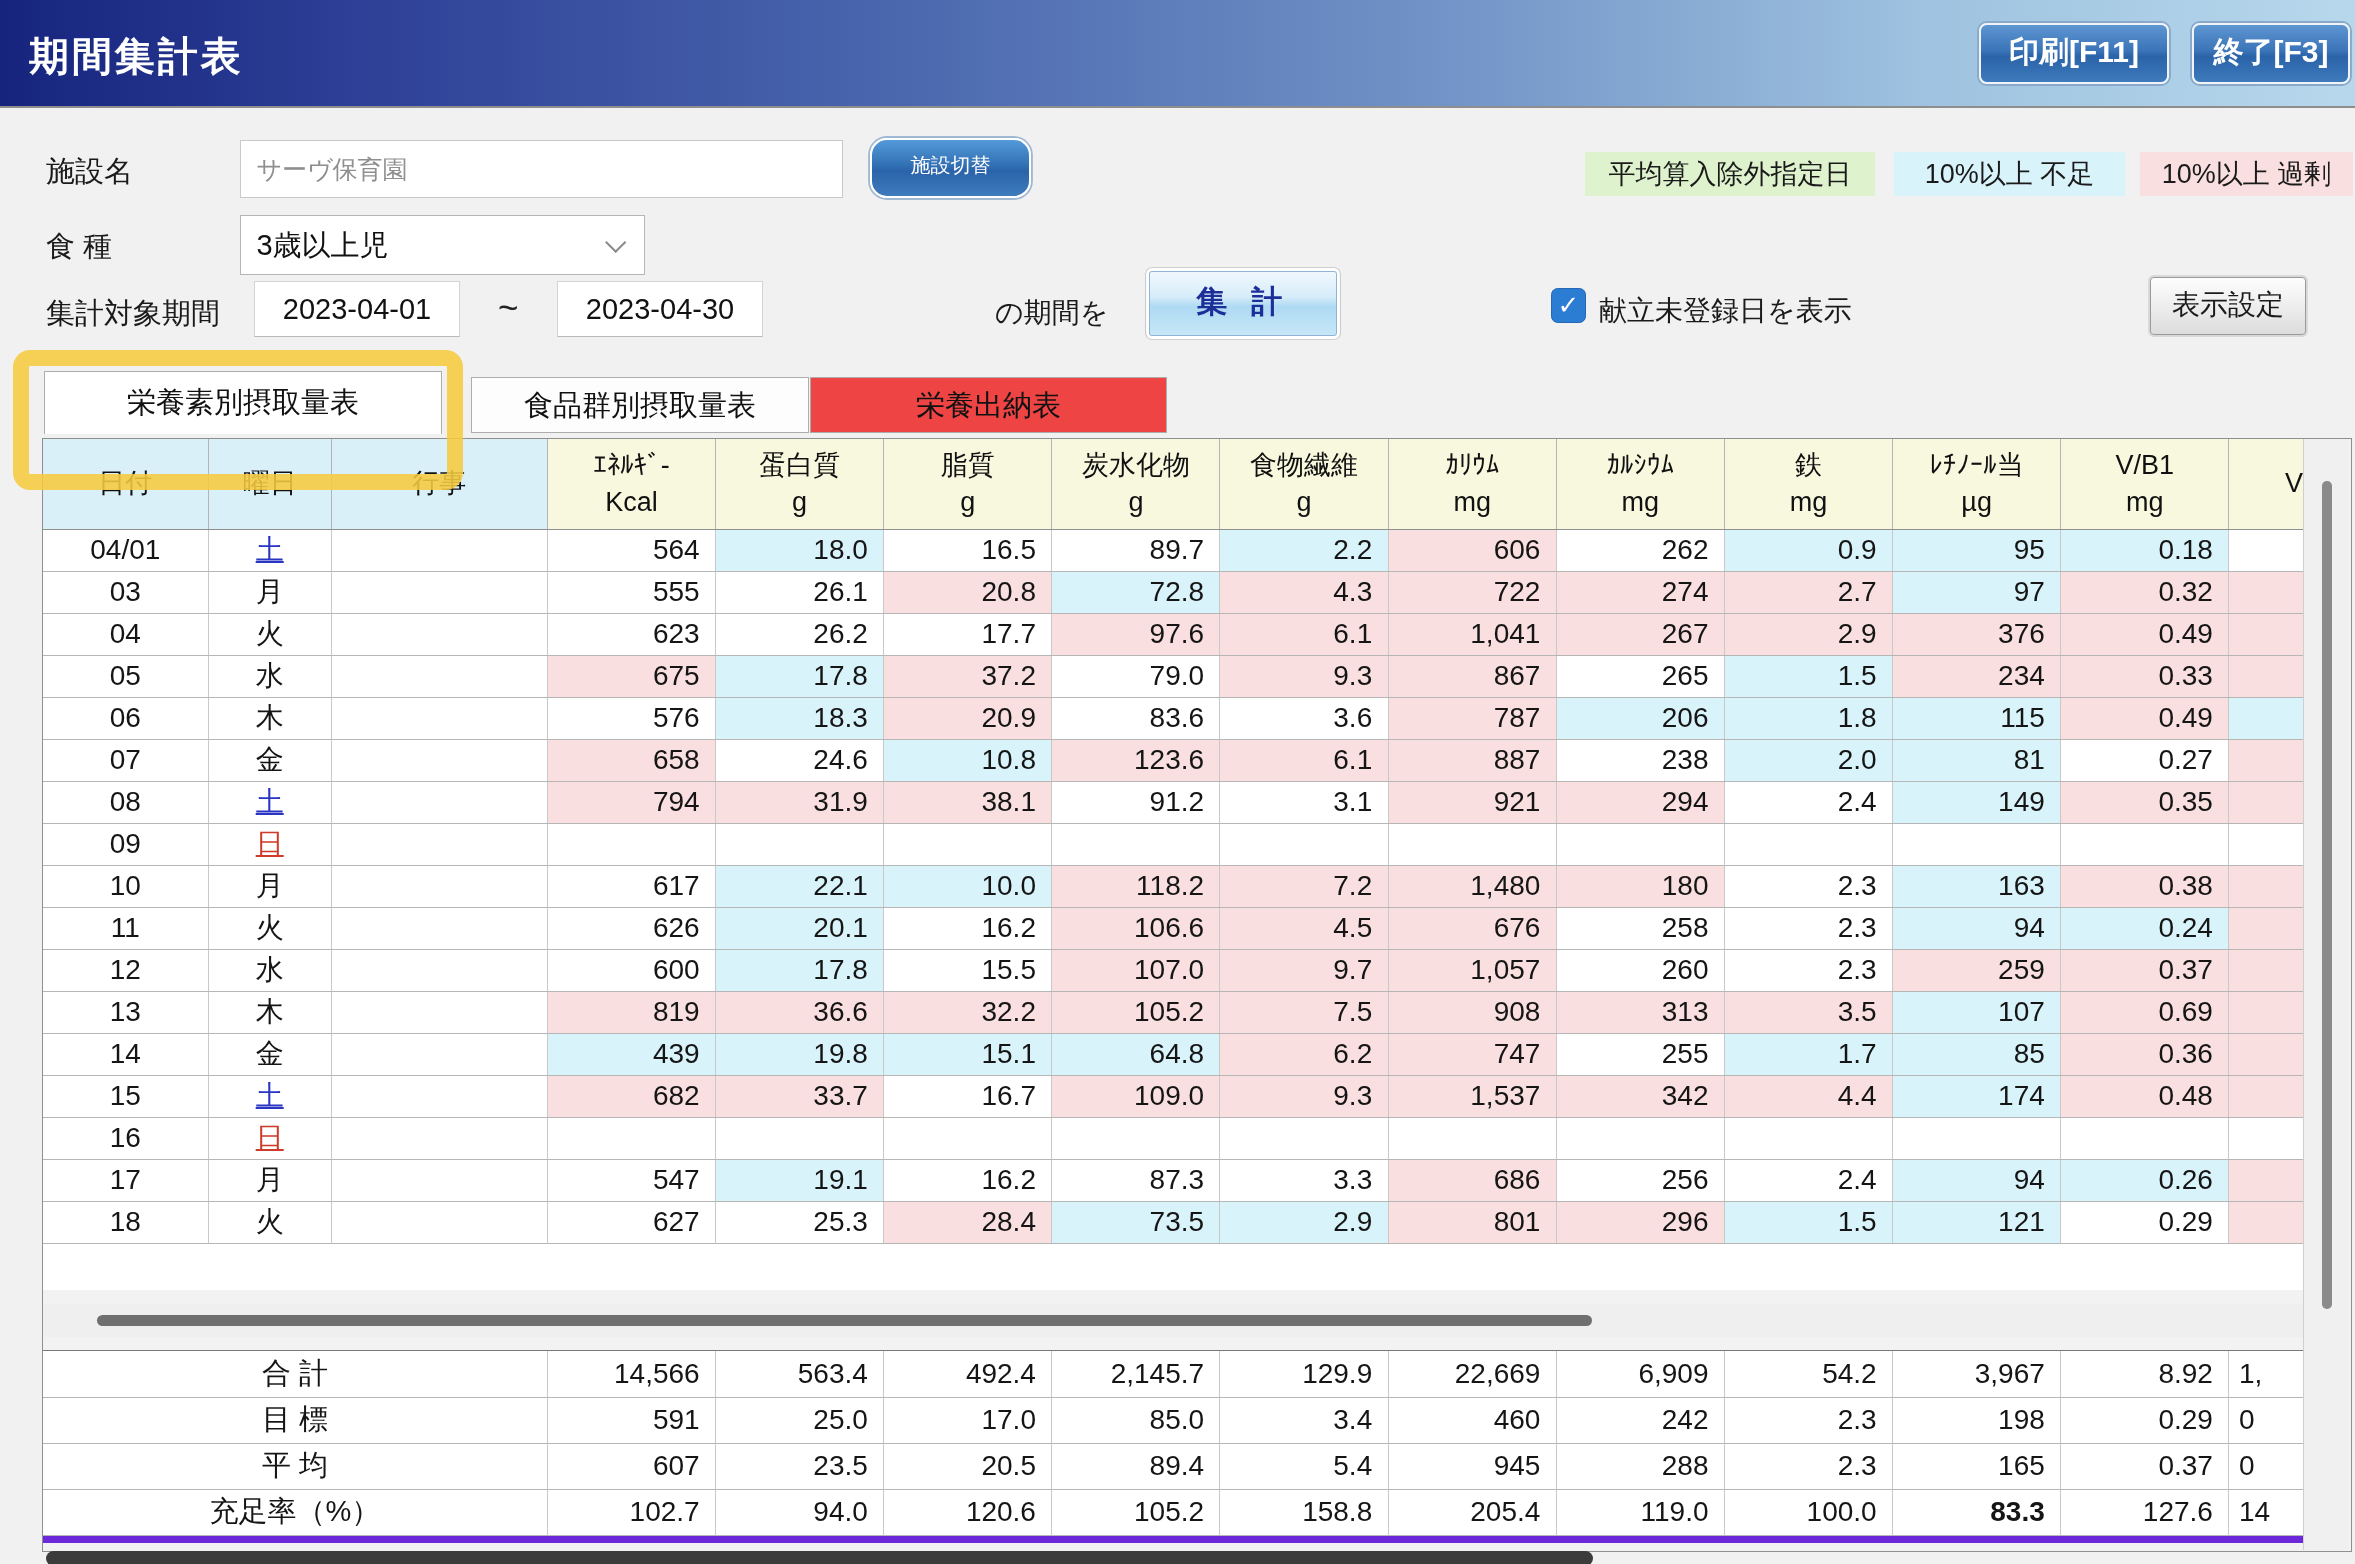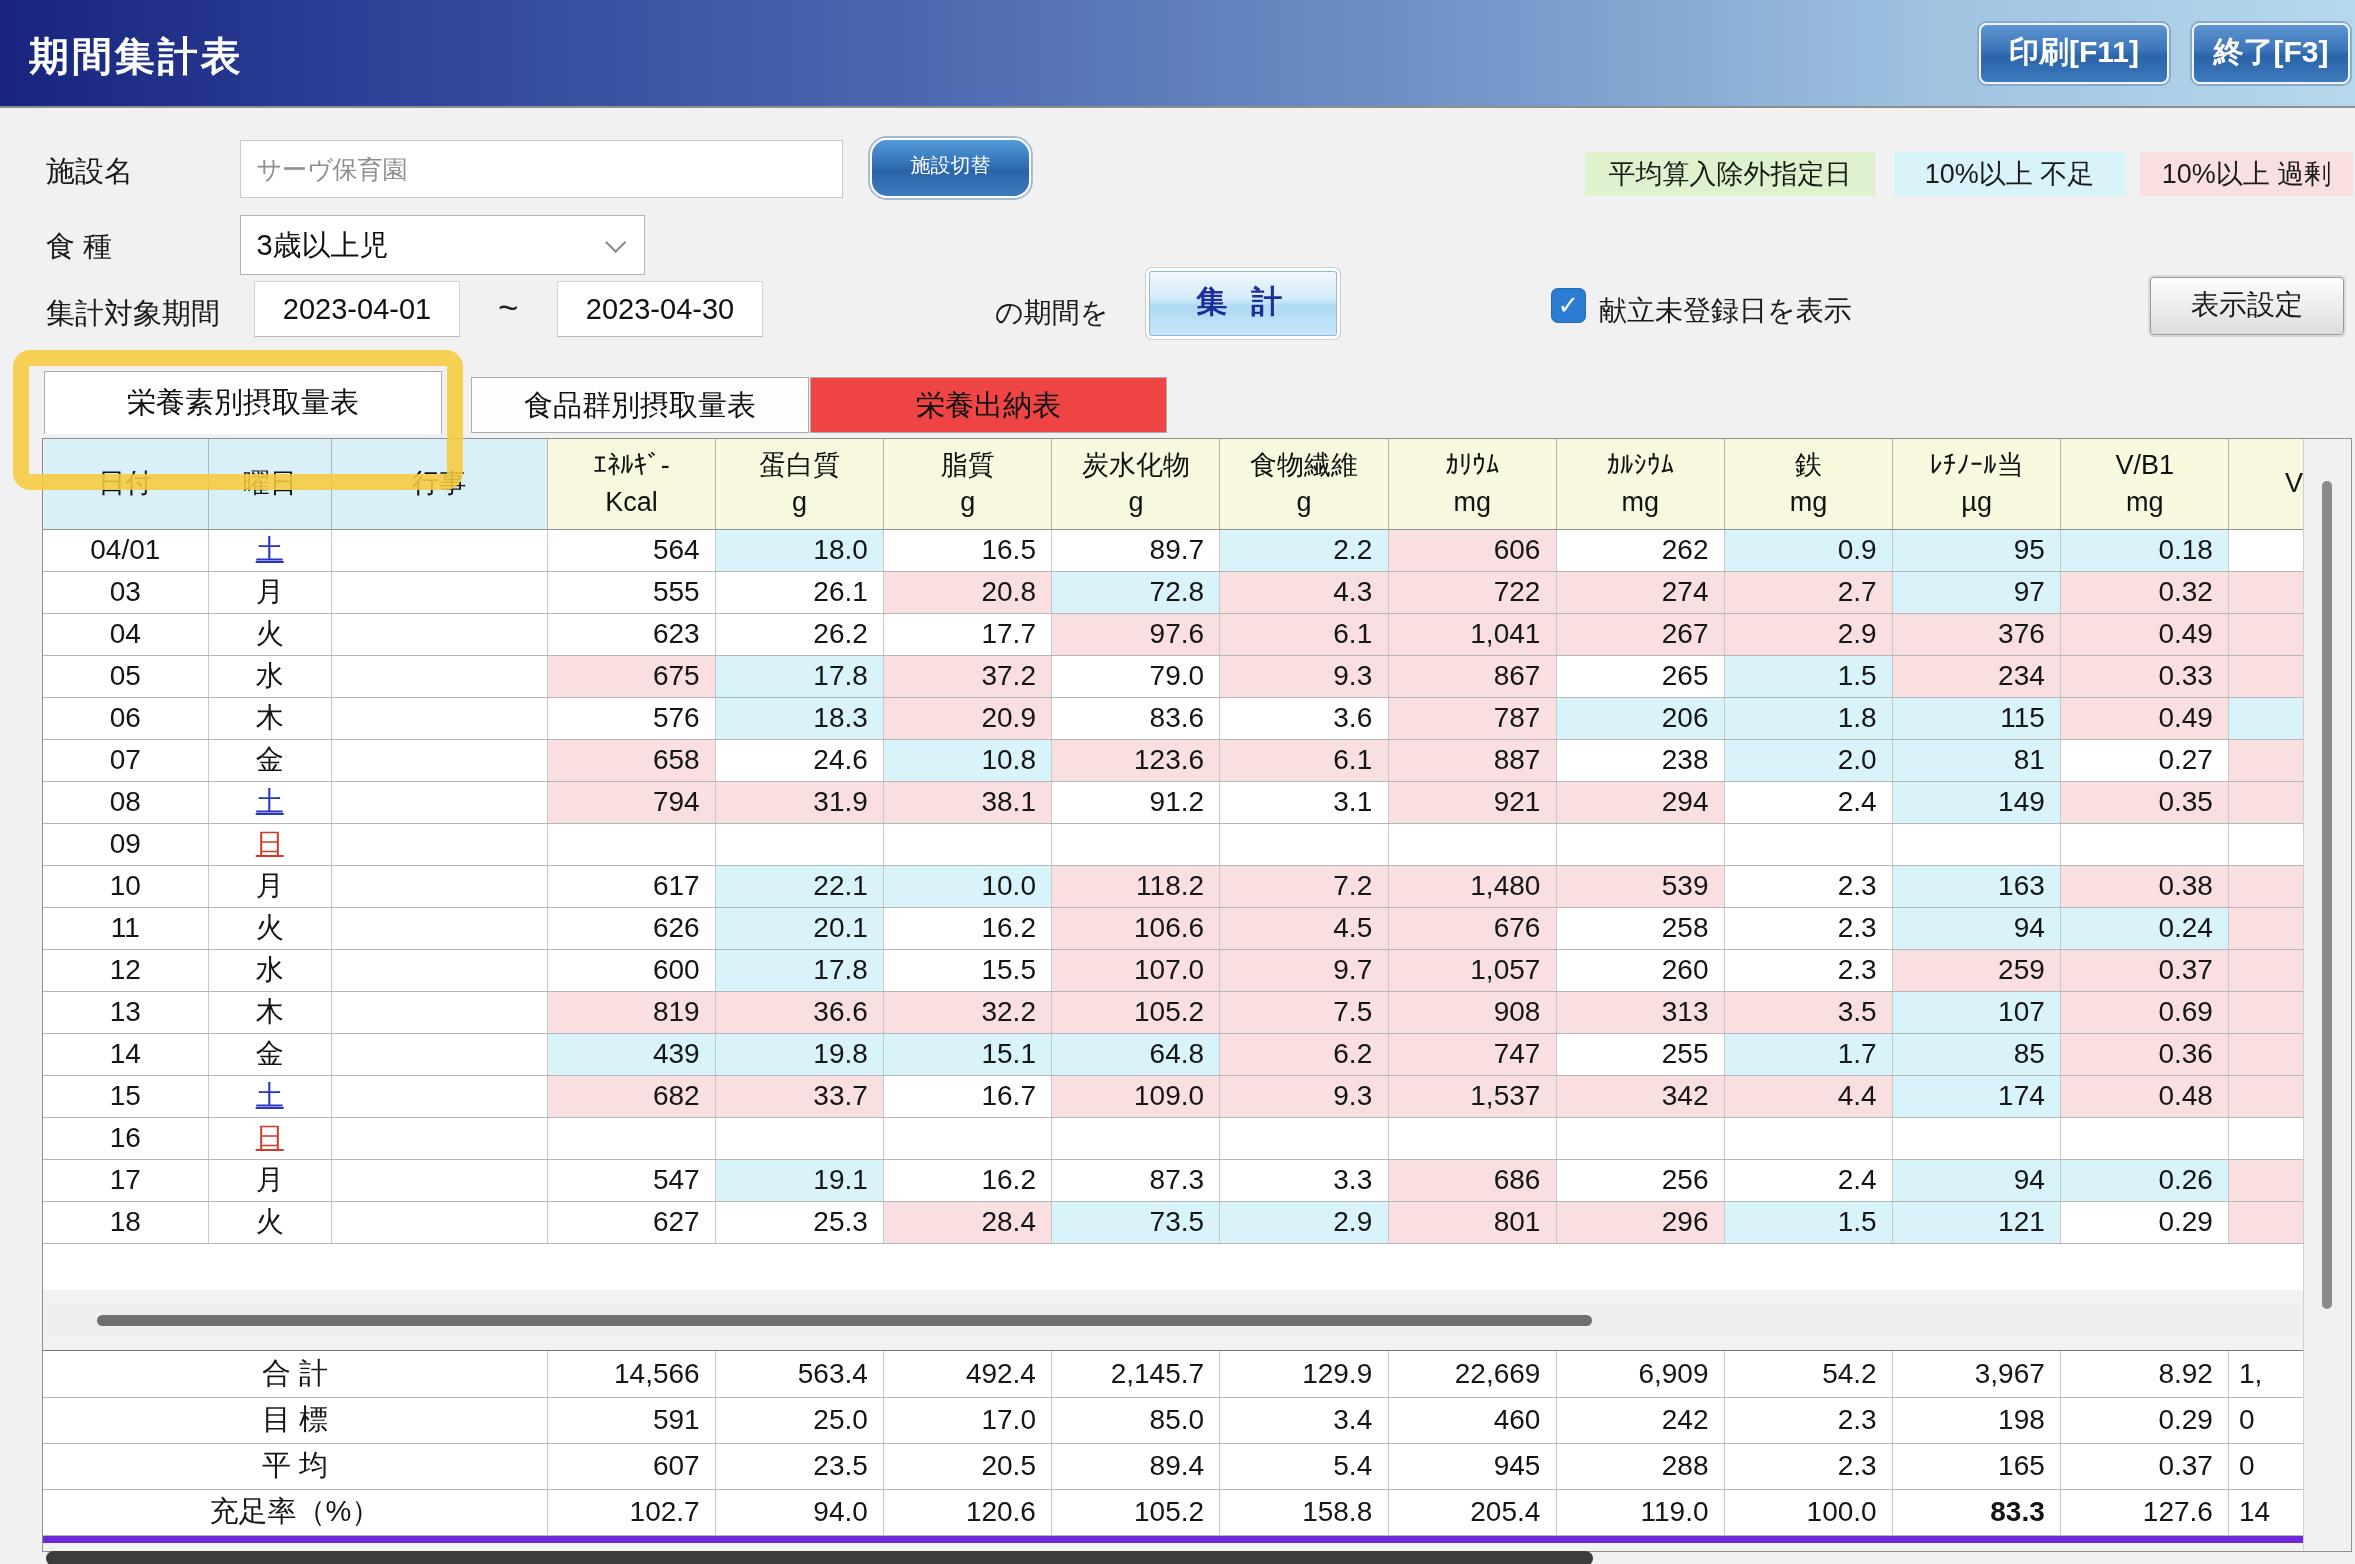--- a/index.html
+++ b/index.html
@@ -72,7 +72,7 @@
   }
   .checkbox-label{position:absolute;left:1599px;top:292px;font-size:28px;color:#1a1a1a;}
   .btn-display{
-    position:absolute;left:2150px;top:277px;width:194px;height:58px;box-sizing:border-box;
+    position:absolute;left:2150px;top:277px;width:156px;height:58px;box-sizing:border-box;
     background:linear-gradient(#fdfdfd 0%,#ececec 55%,#dcdcdc 100%);
     border:1px solid #9a9a9a;border-radius:3.8px;box-shadow:0 0 0 1.9px #d8d8d8;
     color:#1a1a1a;font-size:28px;text-align:center;line-height:54px;cursor:pointer;

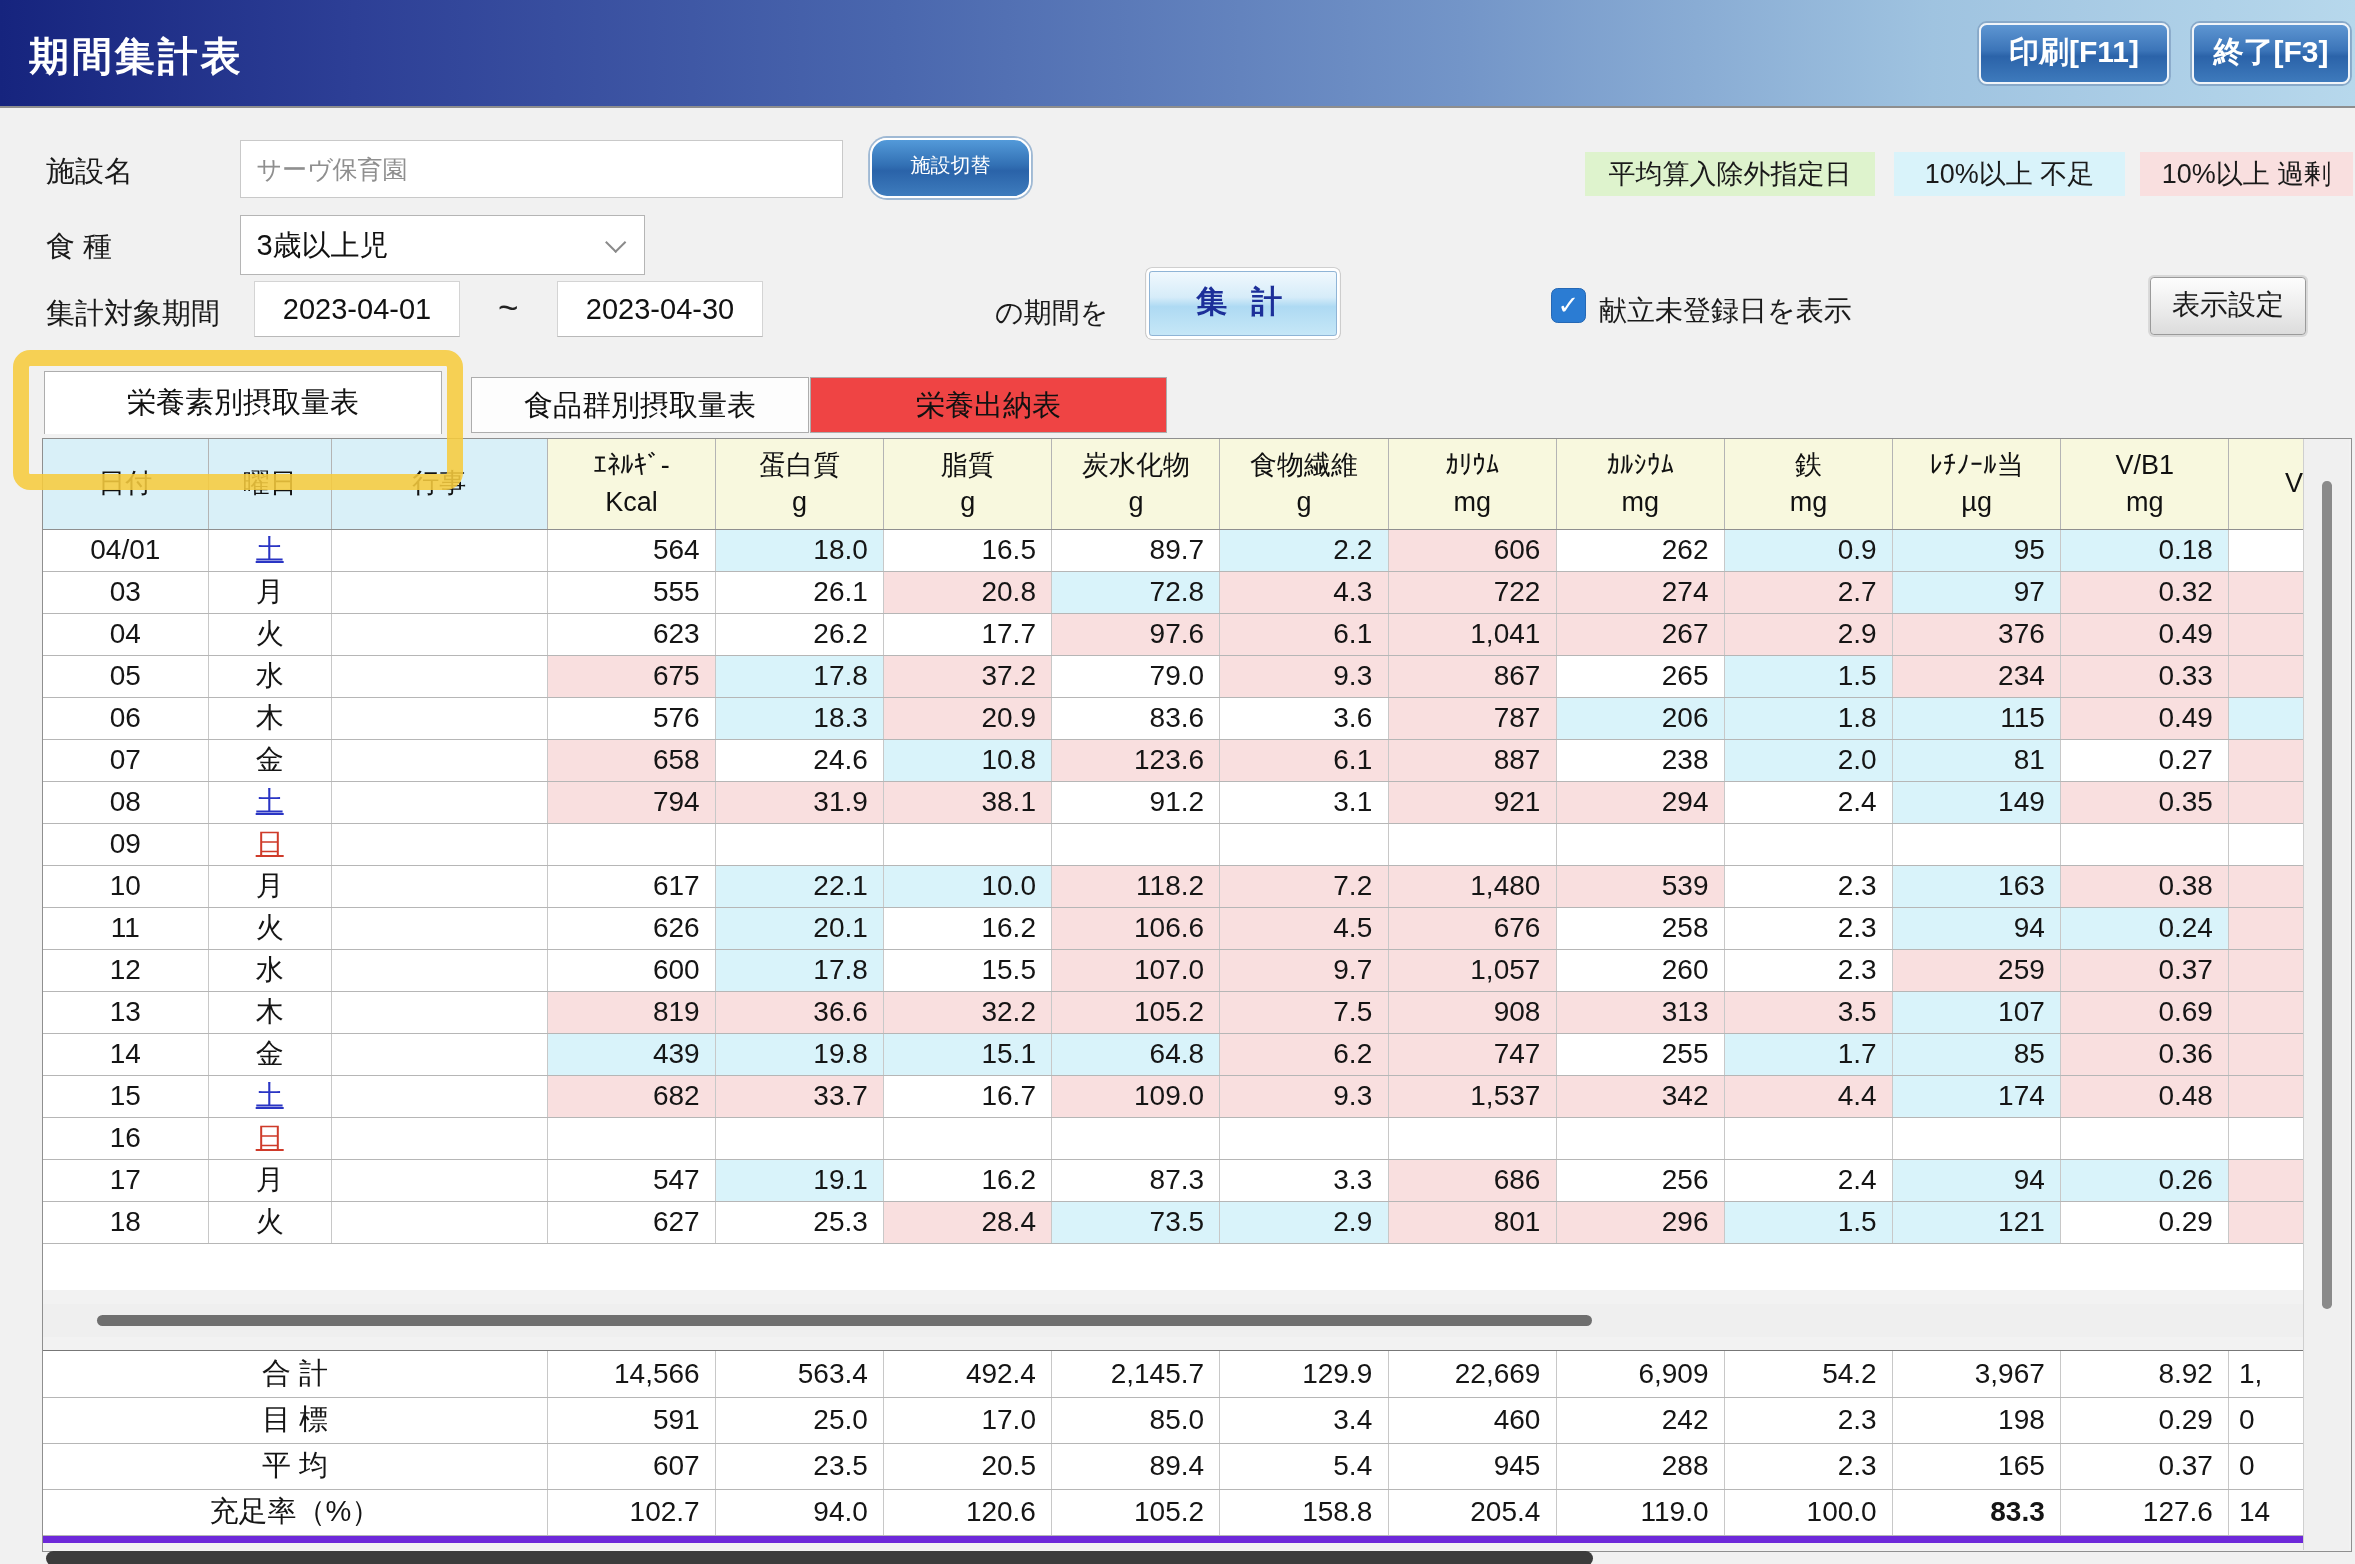--- a/index.html
+++ b/index.html
@@ -376,7 +376,7 @@
             <td class="cell-high">118.2</td>
             <td class="cell-high">7.2</td>
             <td class="cell-high">1,480</td>
-            <td class="cell-high">539</td>
+            <td class="cell-high">180</td>
             <td class="">2.3</td>
             <td class="cell-low">163</td>
             <td class="cell-high">0.38</td>

